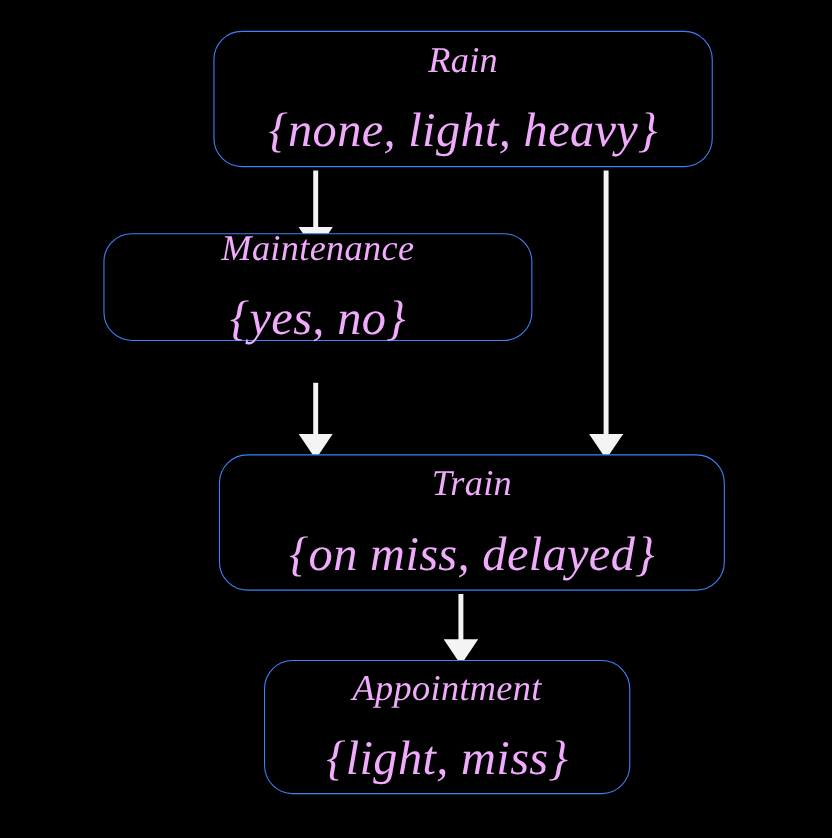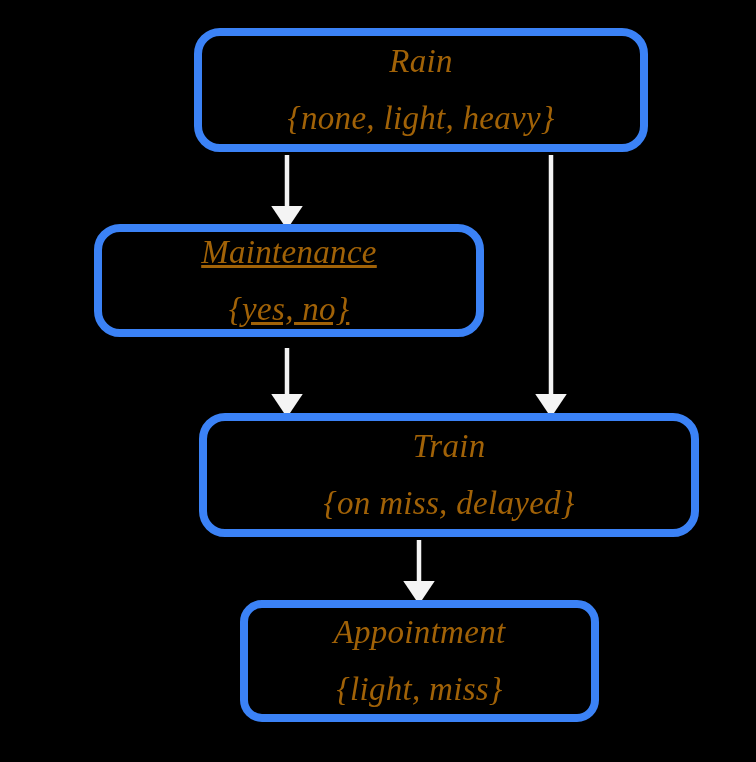--- a/index.html
+++ b/index.html
@@ -28,14 +28,14 @@
     position: absolute;
     box-sizing: border-box;
     background: #000000;
-    border: 8px solid #3b82f6;
+    border: 1px solid #3b82f6;
     border-radius: 26px;
     display: flex;
     flex-direction: column;
     align-items: center;
     justify-content: center;
     text-align: center;
-    color: #a16207;
+    color: #f0abfc;
     font-style: italic;
     line-height: 1.18;
     text-rendering: optimizeLegibility;

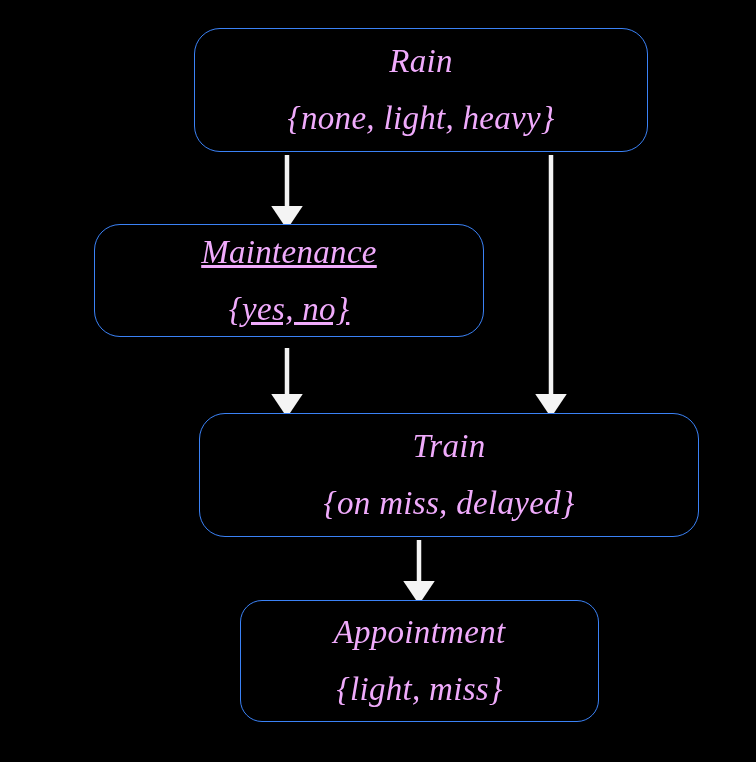--- a/index.html
+++ b/index.html
@@ -49,7 +49,7 @@
   }
   .node-states {
     display: block;
-    font-size: 33px;
+    font-size: 44px;
     font-style: italic;
     letter-spacing: 0.3px;
     white-space: nowrap;

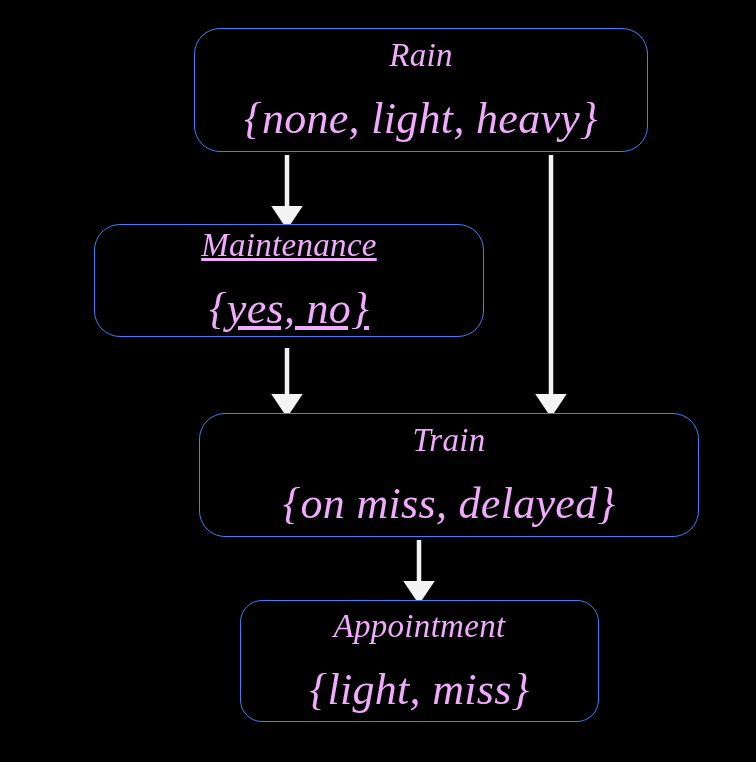--- a/index.html
+++ b/index.html
@@ -56,7 +56,7 @@
     margin-top: 18px;
   }
   #node-rain        { left: 194px; top: 28px;  width: 454px; height: 124px; }
-  #node-maintenance { left: 94px;  top: 224px; width: 390px; height: 113px; text-decoration: underline; }
+  #node-maintenance { left: 94px;  top: 212px; width: 390px; height: 98px; }
   #node-train       { left: 199px; top: 413px; width: 500px; height: 124px; font-family: Liberation Serif, serif; }
   #node-appointment { left: 240px; top: 600px; width: 359px; height: 122px; border-radius: 22px; }
 </style>

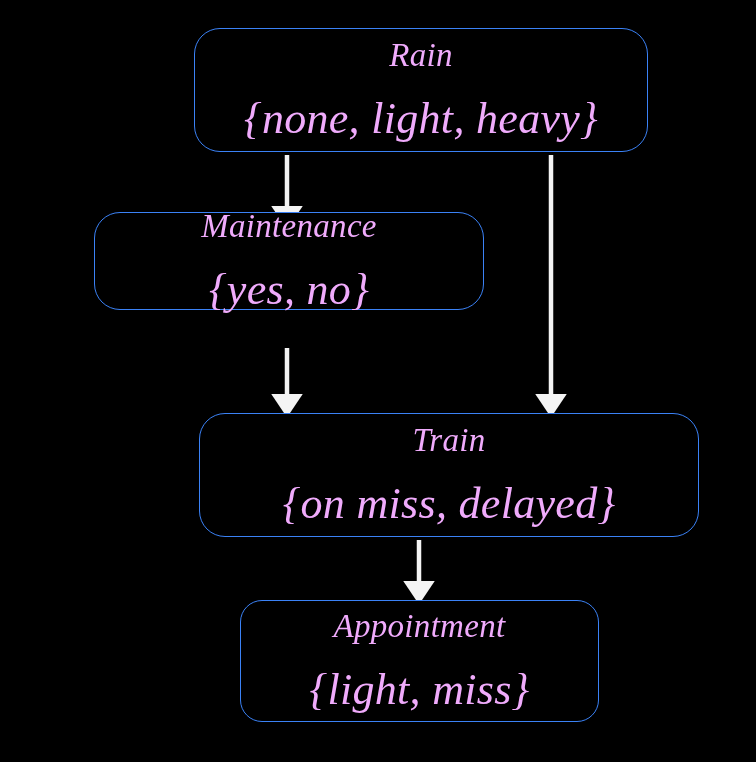--- a/index.html
+++ b/index.html
@@ -57,7 +57,7 @@
   }
   #node-rain        { left: 194px; top: 28px;  width: 454px; height: 124px; }
   #node-maintenance { left: 94px;  top: 212px; width: 390px; height: 98px; }
-  #node-train       { left: 199px; top: 413px; width: 500px; height: 124px; font-family: Liberation Serif, serif; }
+  #node-train       { left: 199px; top: 413px; width: 460px; height: 124px; font-family: Liberation Serif, serif; }
   #node-appointment { left: 240px; top: 600px; width: 359px; height: 122px; border-radius: 22px; }
 </style>
 </head>

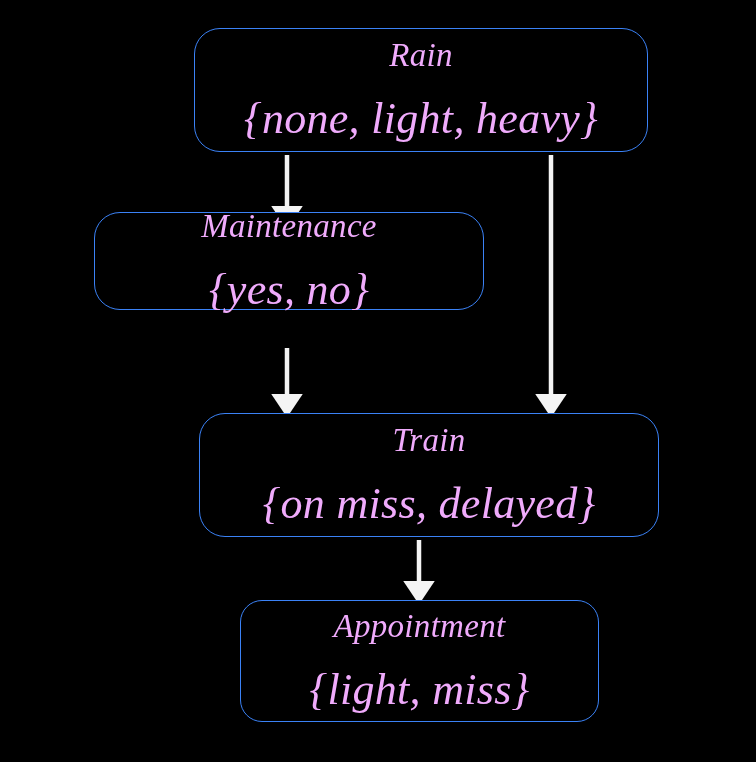--- a/index.html
+++ b/index.html
@@ -58,7 +58,7 @@
   #node-rain        { left: 194px; top: 28px;  width: 454px; height: 124px; }
   #node-maintenance { left: 94px;  top: 212px; width: 390px; height: 98px; }
   #node-train       { left: 199px; top: 413px; width: 460px; height: 124px; font-family: Liberation Serif, serif; }
-  #node-appointment { left: 240px; top: 600px; width: 359px; height: 122px; border-radius: 22px; }
+  #node-appointment { left: 240px; top: 600px; width: 333px; height: 122px; }
 </style>
 </head>
 <body>

